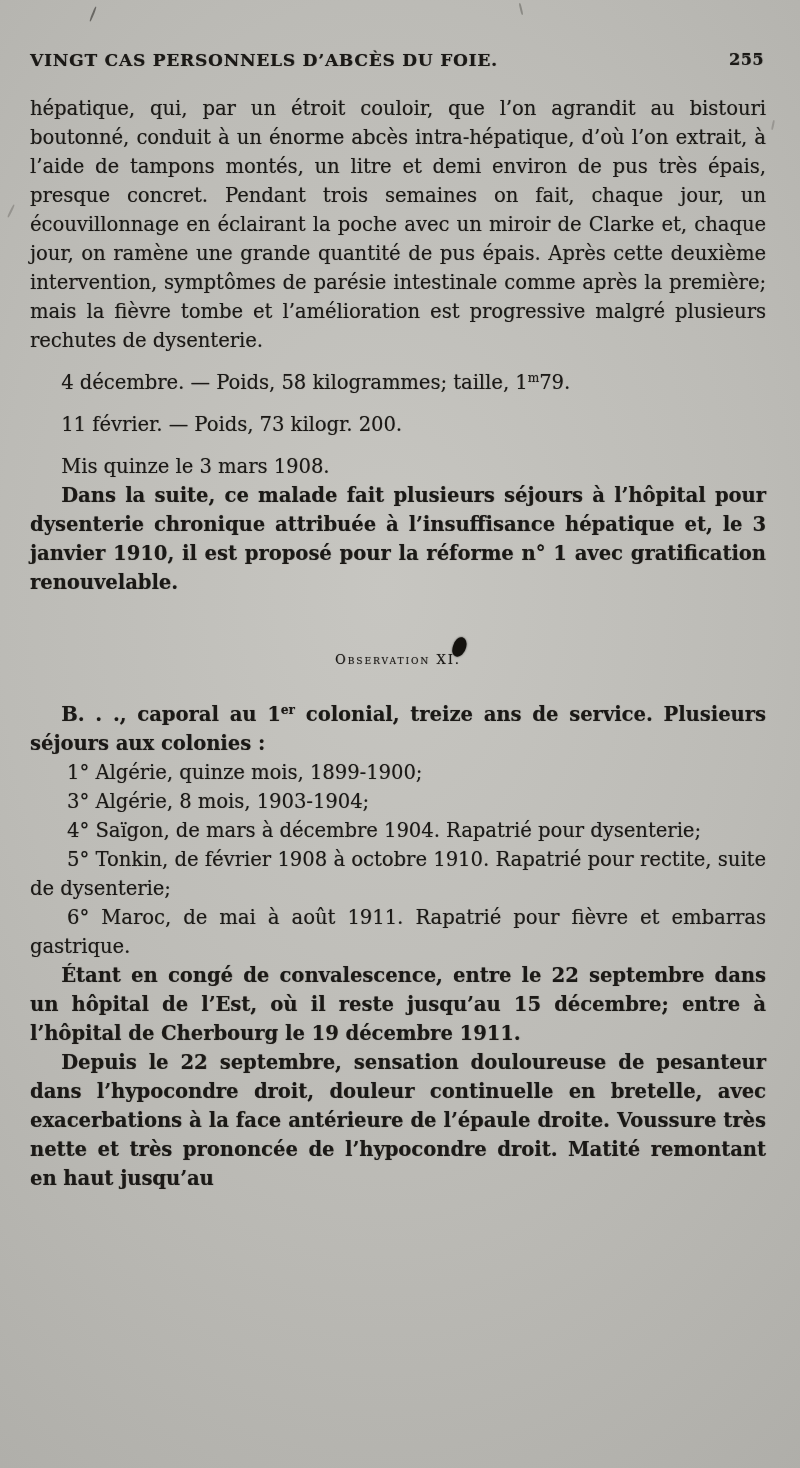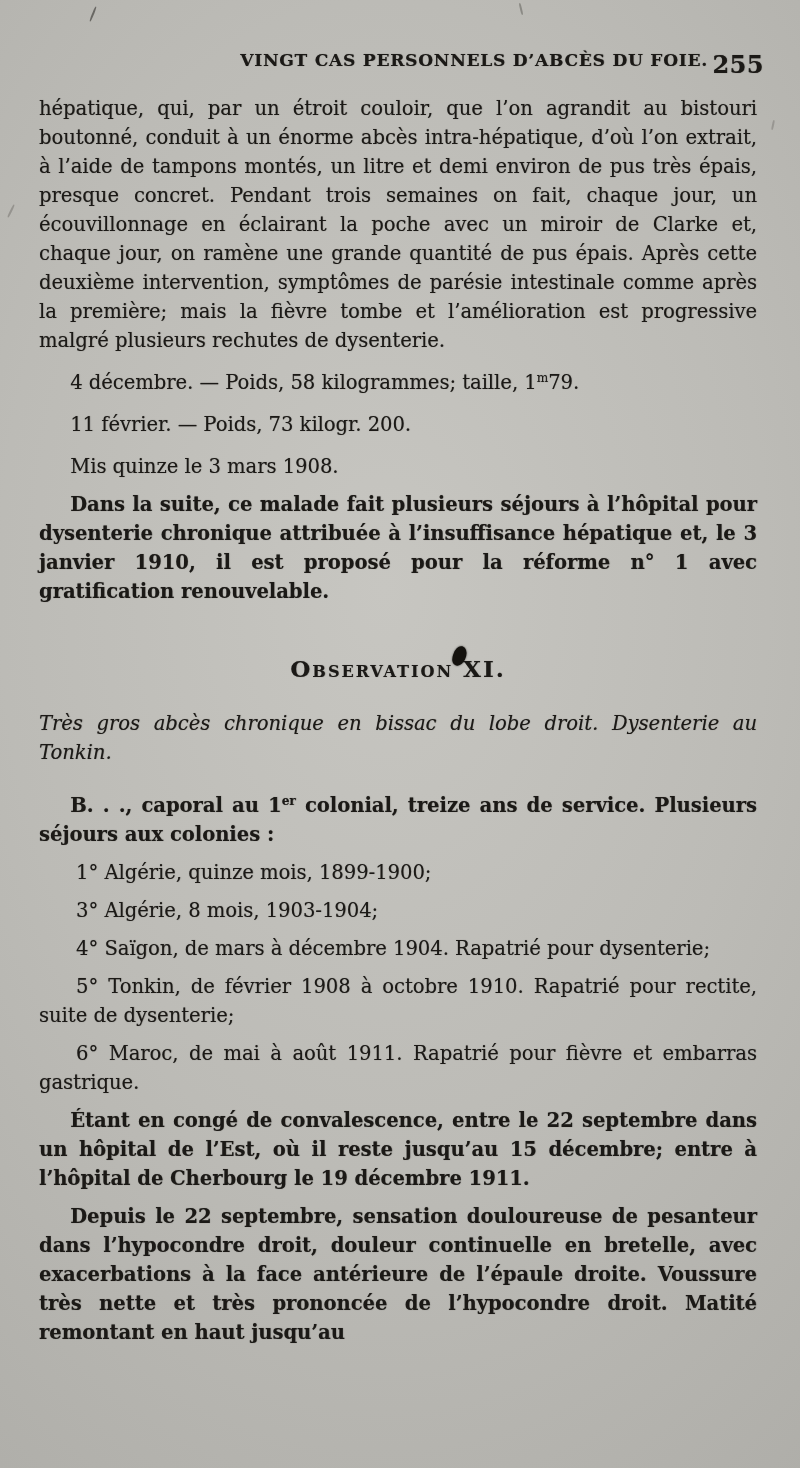--- a/index.html
+++ b/index.html
@@ -43,7 +43,7 @@
   }
   .header-title {
     display: block;
-    text-align: right;
+    text-align: left;
     margin-right: 58px;
   }
   .page-number {

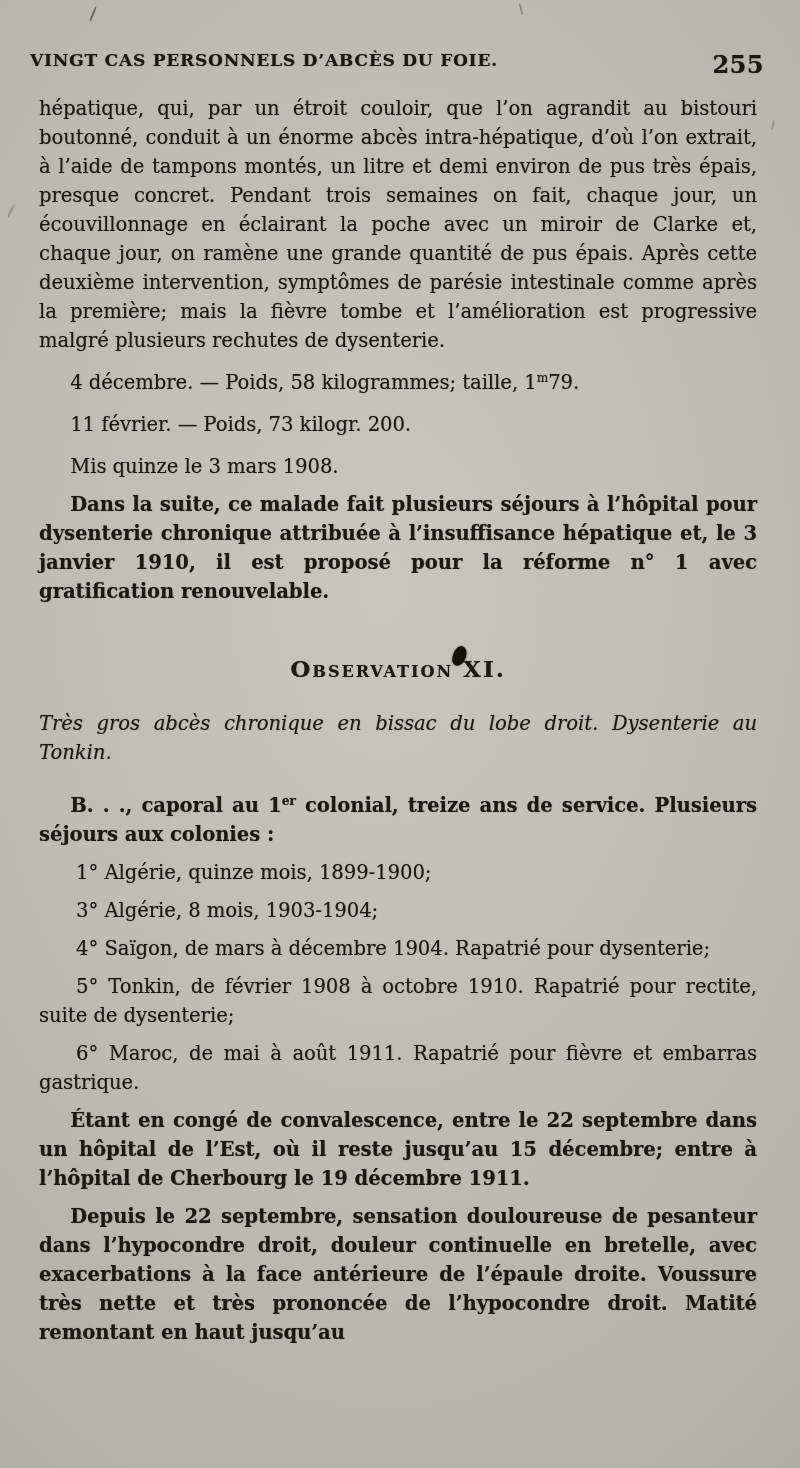--- a/index.html
+++ b/index.html
@@ -50,7 +50,7 @@
     position: absolute;
     right: 2px;
     top: 0;
-    font-size: 24px;
+    font-size: 16px;
     letter-spacing: 0.5px;
   }
 

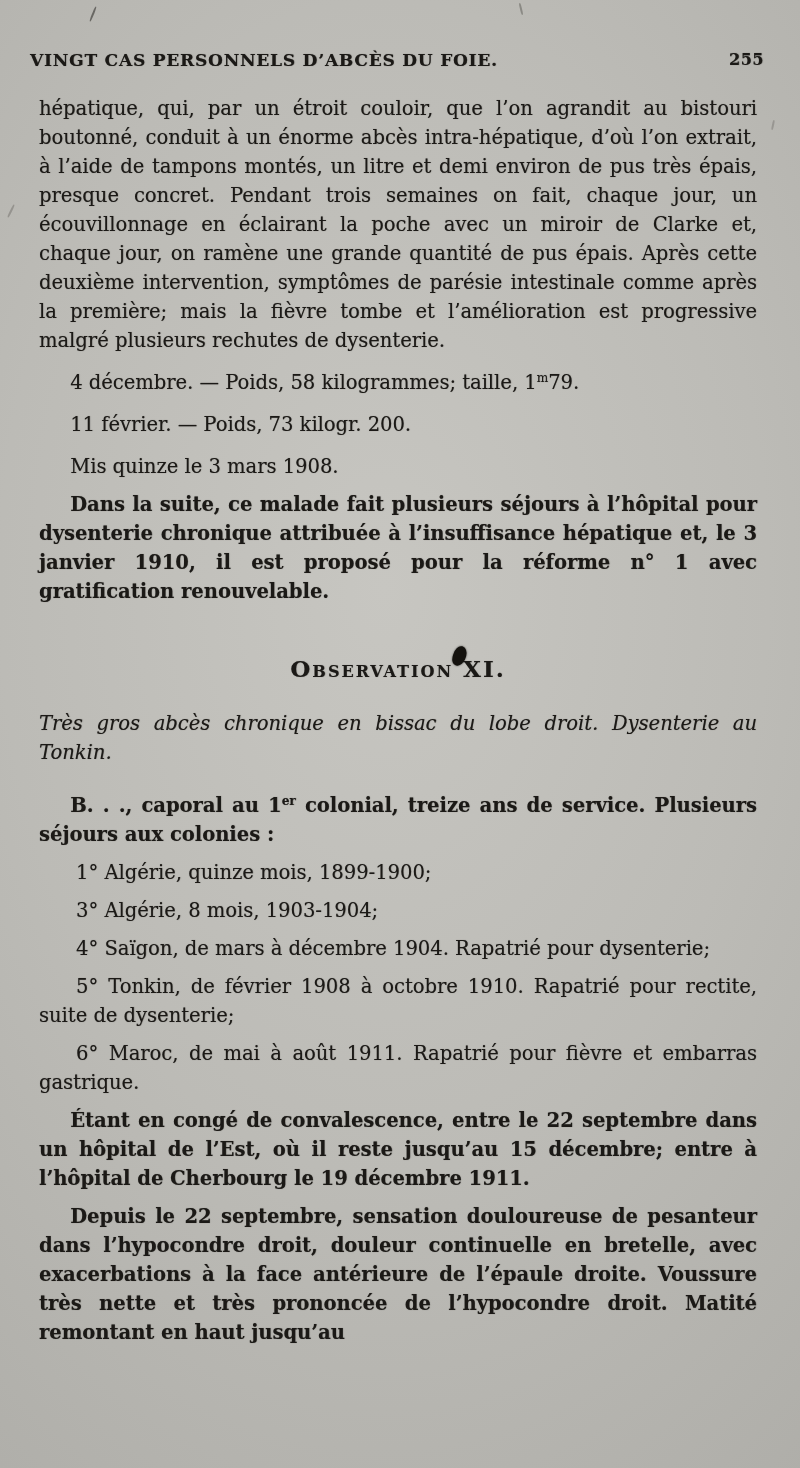--- a/index.html
+++ b/index.html
@@ -61,7 +61,7 @@
     text-align: justify;
     text-shadow: 0.3px 0.3px 0.8px rgba(28, 26, 22, 0.5);
   }
-  .content p { margin: 9px; }
+  .content p { margin: 0; }
   .noindent { text-indent: 0; }
   .ind      { text-indent: 1.6em; font-weight: bold; }
   .entry    { text-indent: 1.6em; margin-top: 13px !important; }

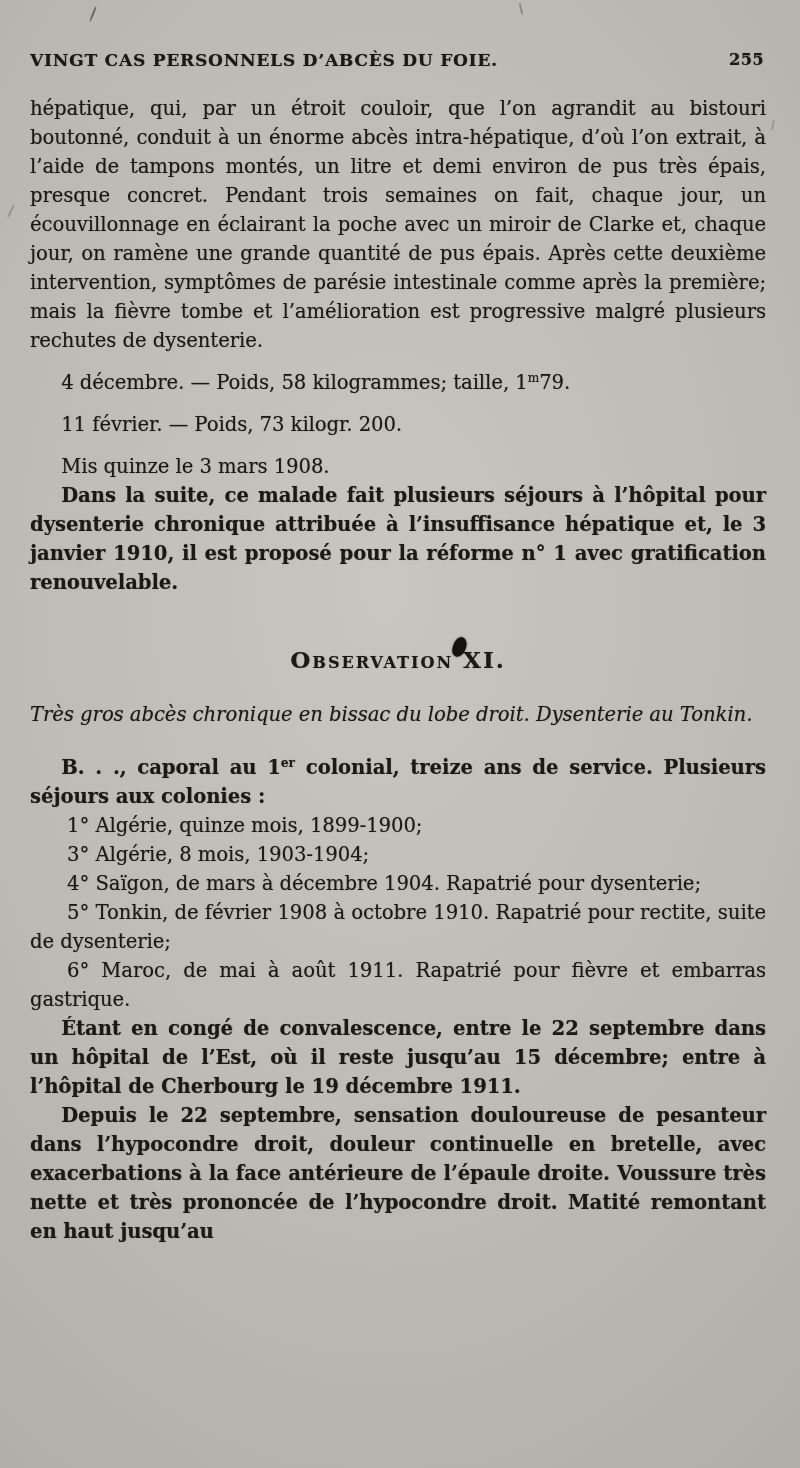--- a/index.html
+++ b/index.html
@@ -73,8 +73,8 @@
     position: relative;
     margin: 48px 0 26px;
     text-align: center;
-    font-size: 23px;
-    font-weight: bold;
+    font-size: 13px;
+    font-weight: normal;
     font-variant: small-caps;
     letter-spacing: 2px;
   }

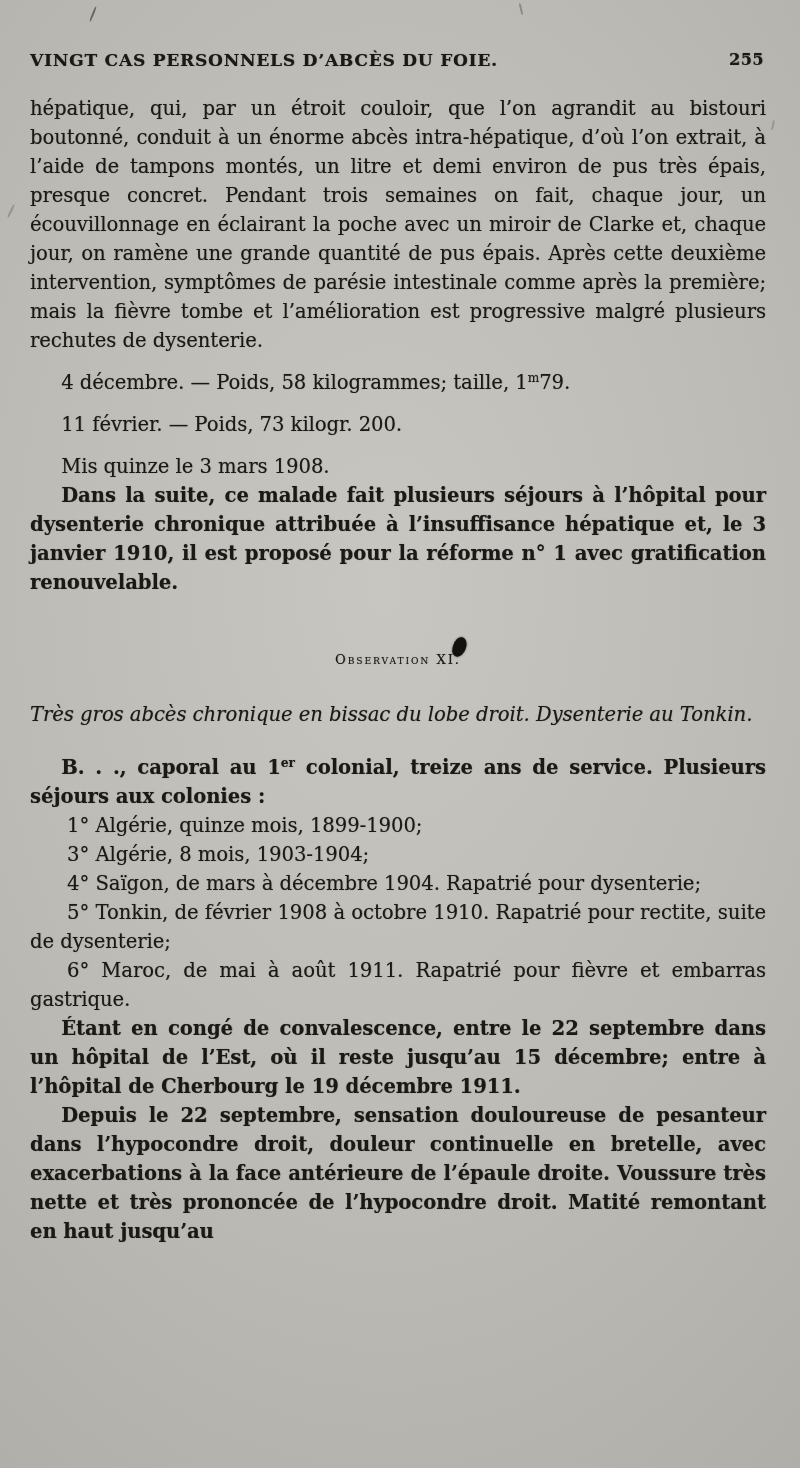--- a/index.html
+++ b/index.html
@@ -134,7 +134,6 @@
     </h2>
 
     <div class="summary">
-      <p class="sum1">Très gros abcès chronique en bissac du lobe droit. Dysenterie au Tonkin.</p>
     </div>
 
     <p class="ind intro">

